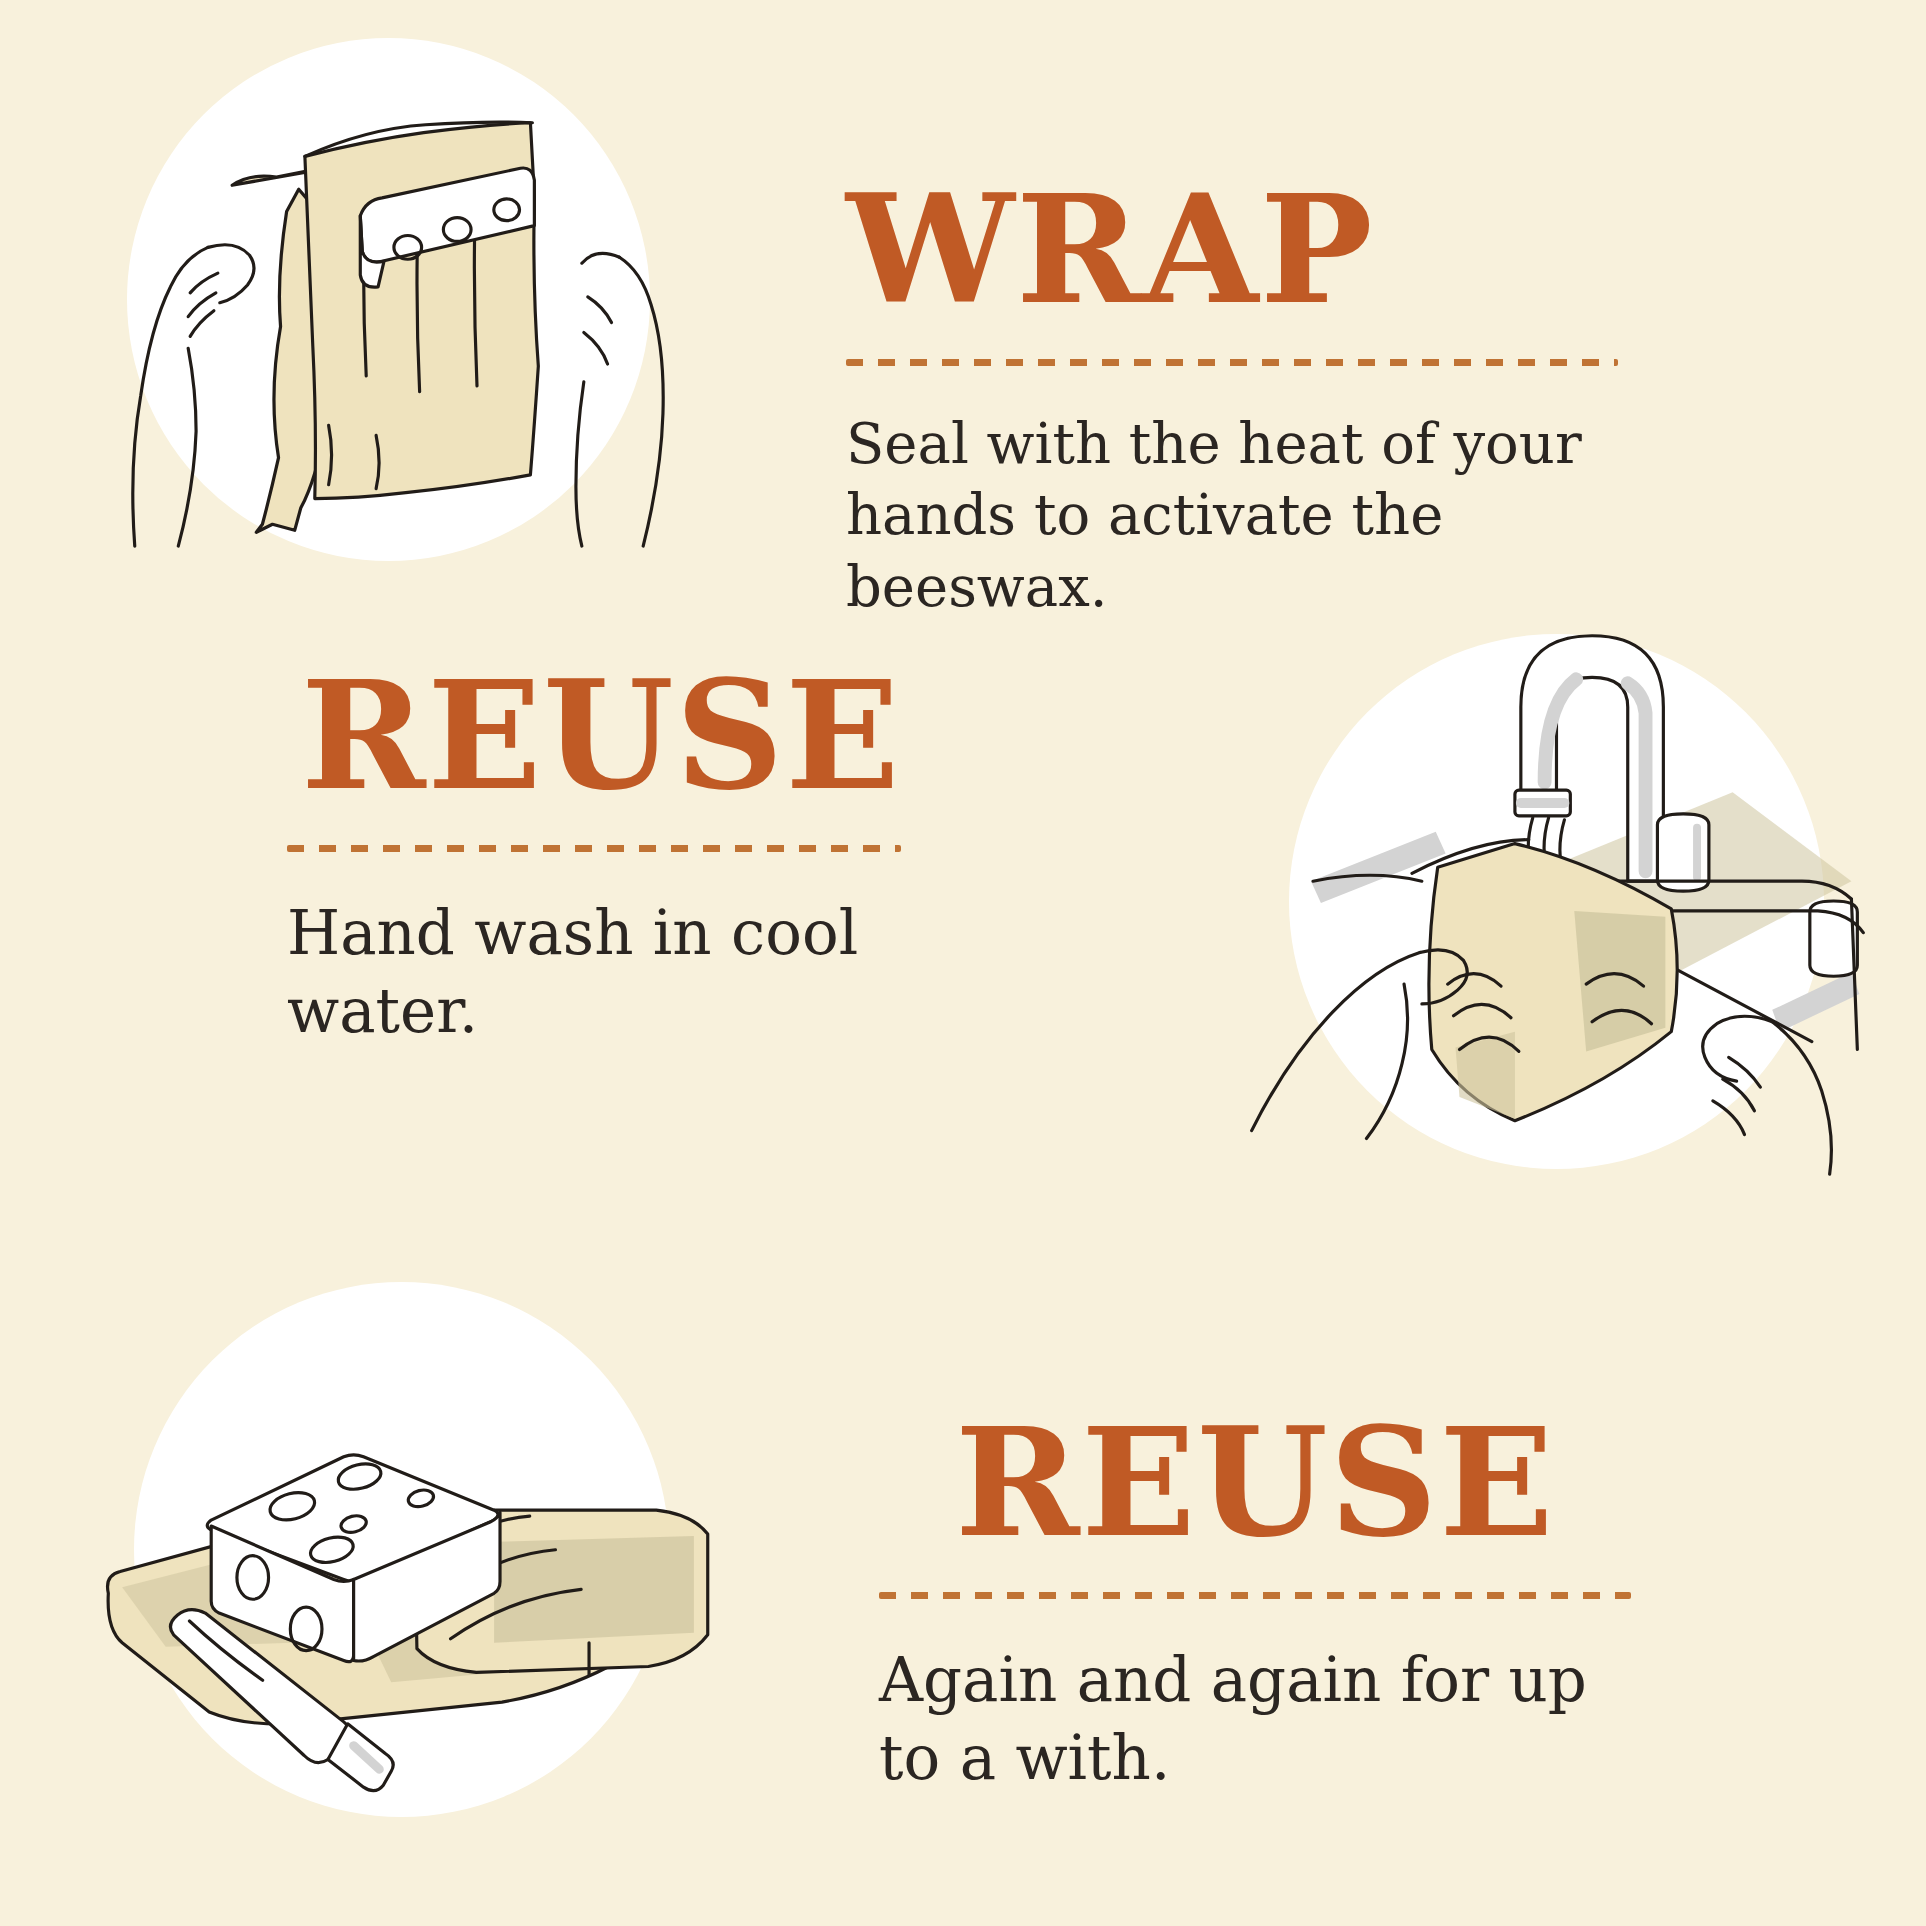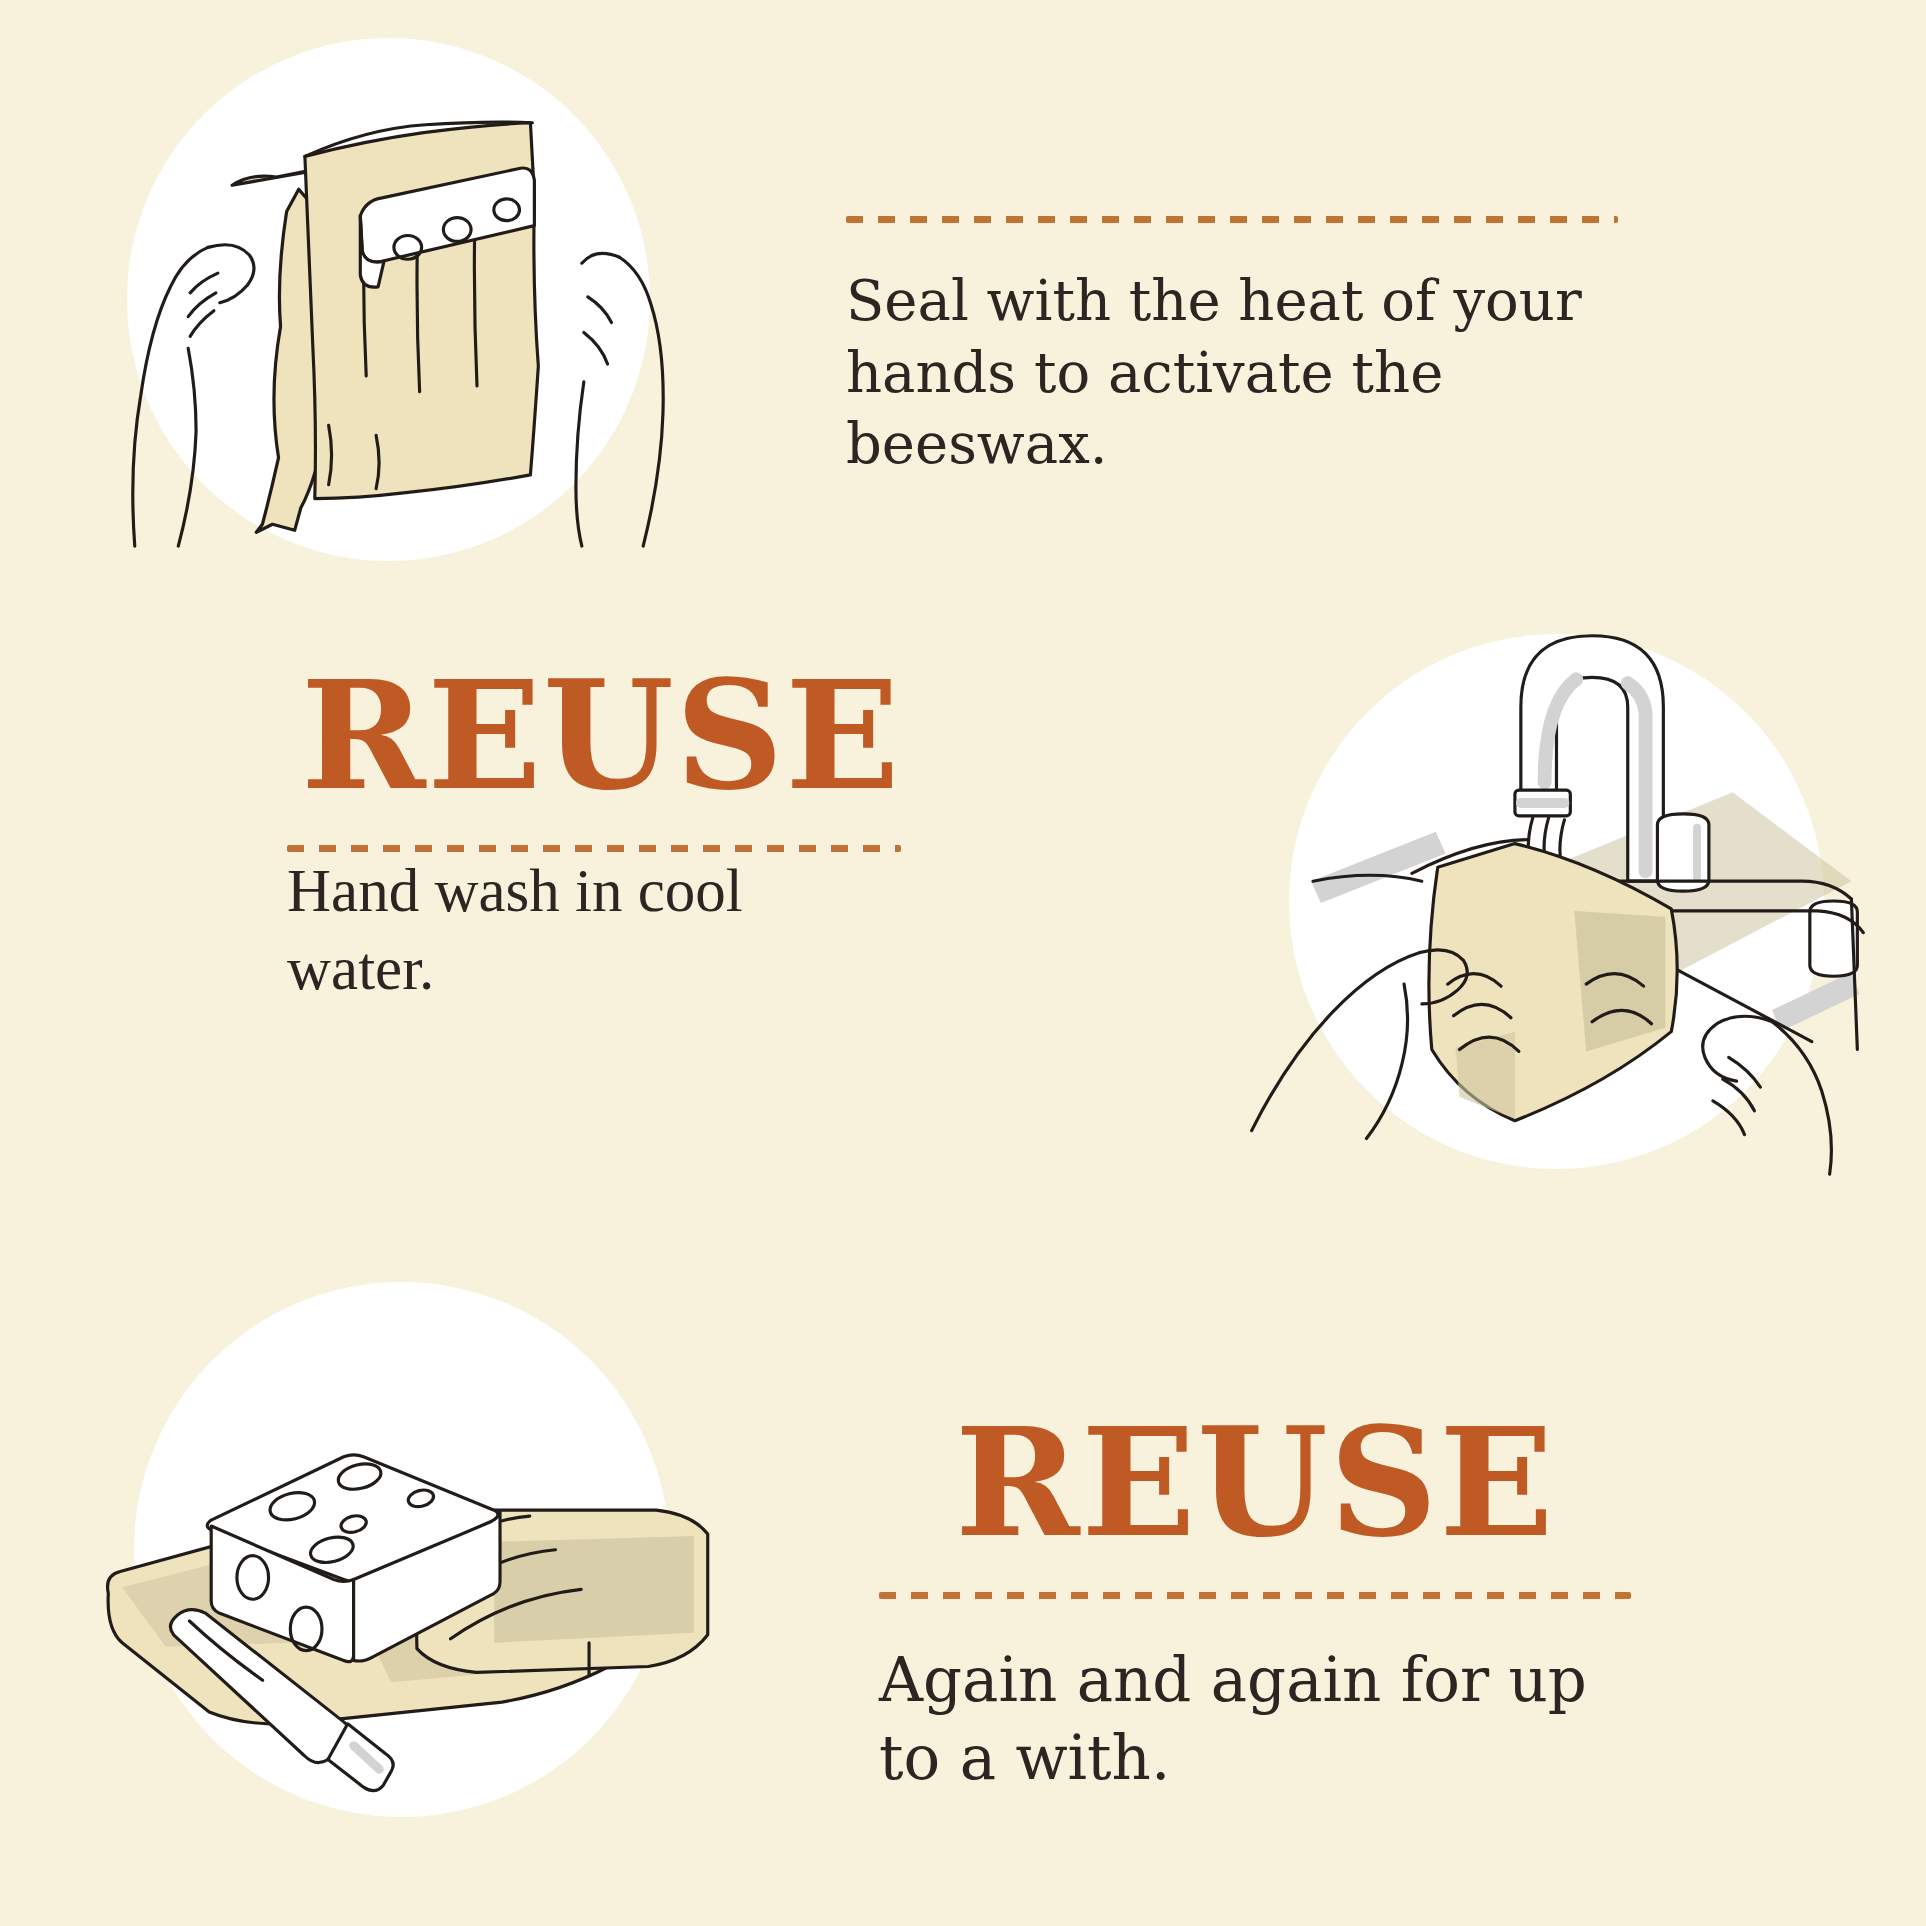--- a/index.html
+++ b/index.html
@@ -149,6 +149,7 @@
     </div>
 
     <div class="textcol">
+      <h2 class="heading h-left">WRAP</h2>
       <div class="rule"></div>
       <p class="caption c-left">Seal with the heat of your hands to activate the beeswax.</p>
     </div>

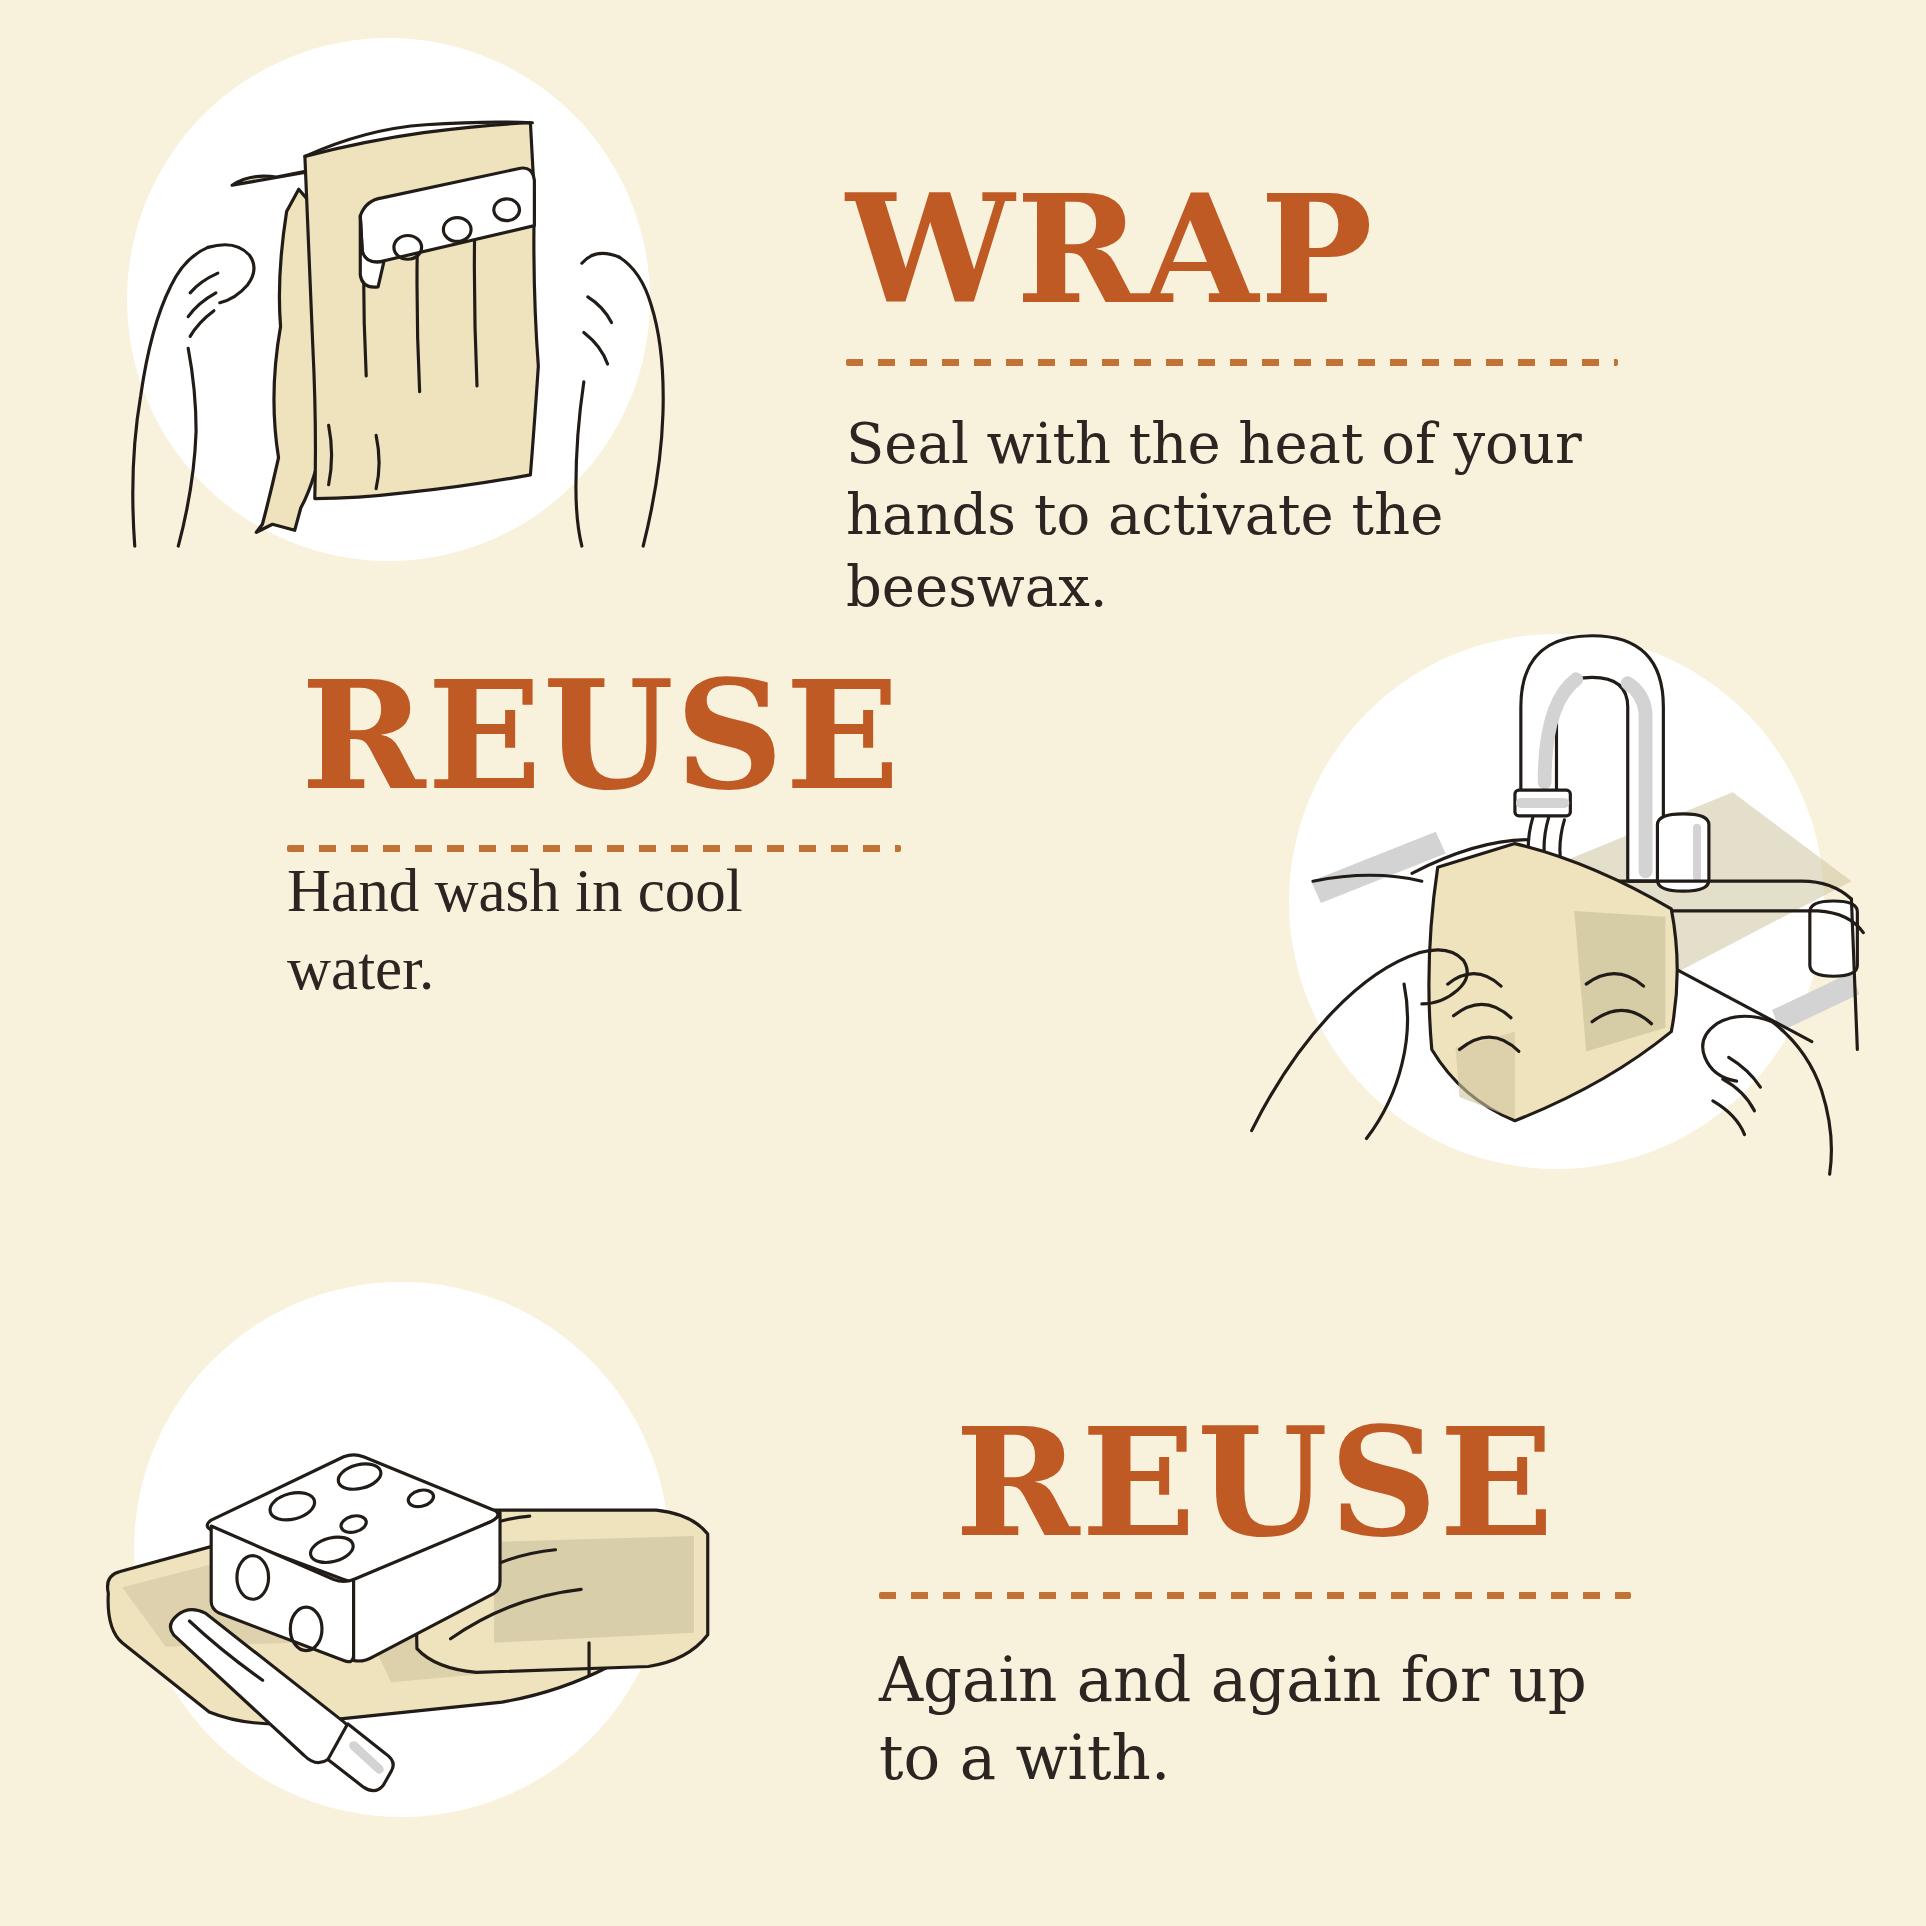--- a/index.html
+++ b/index.html
@@ -73,7 +73,7 @@
   #step-rinse .textcol{left:287px;top:30px;width:614px;}
   #step-rinse .heading{font-size:150px;}
   #step-rinse .rule{margin-top:38px;width:614px;}
-  #step-rinse .caption{font-size:61px;font-family:Liberation Serif, serif;}
+  #step-rinse .caption{margin-top:42px;font-size:61px;}
 
   
   #step-reuse{left:0;top:1287px;width:1927px;height:640px;}

